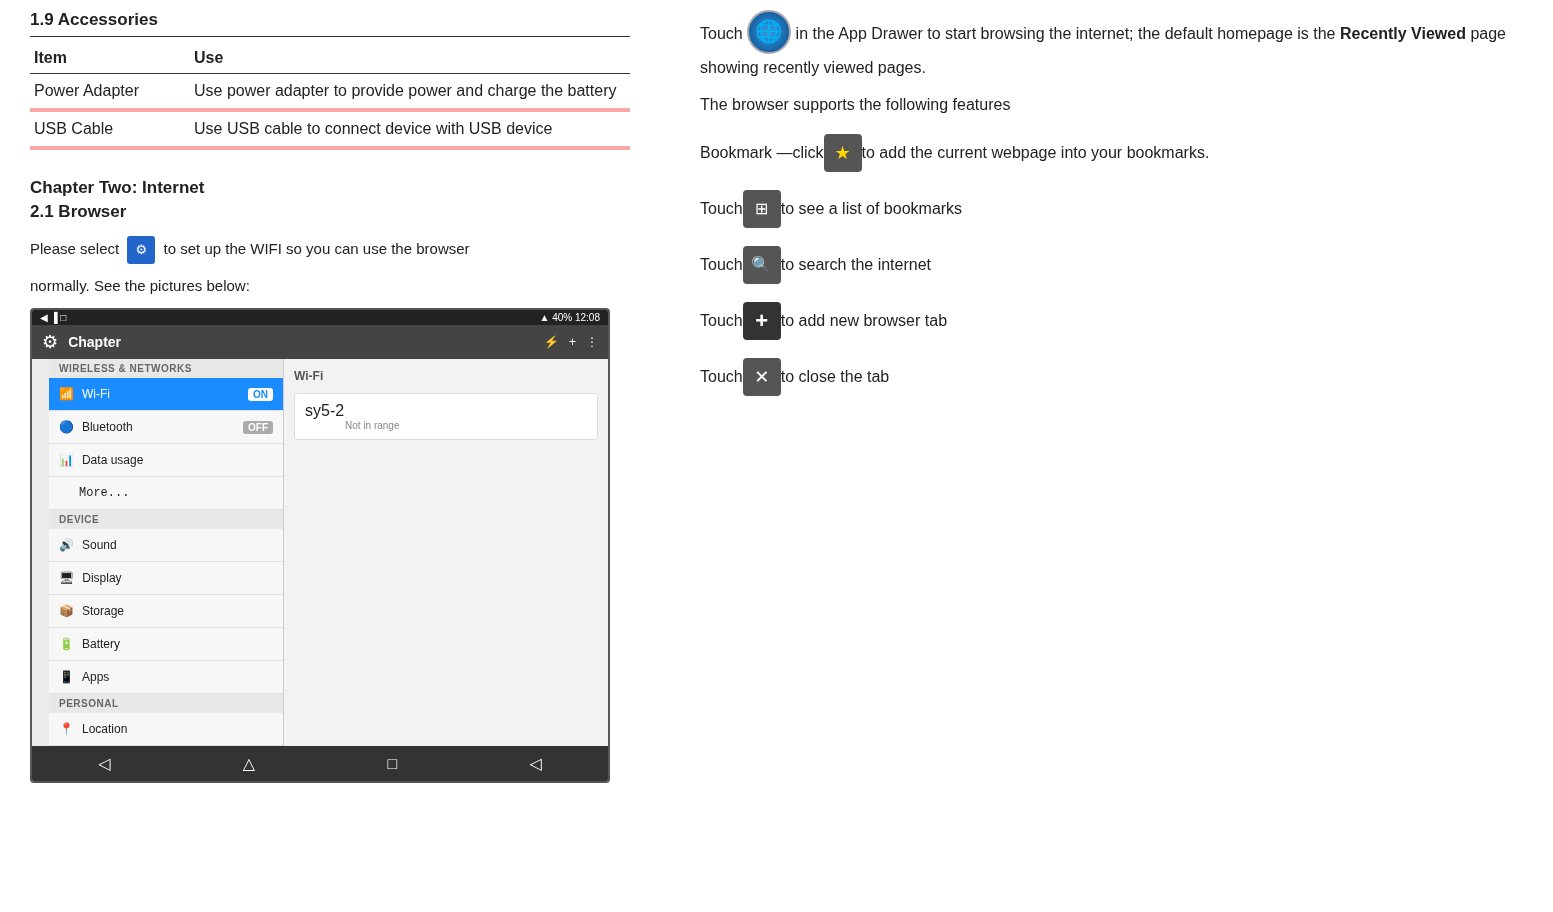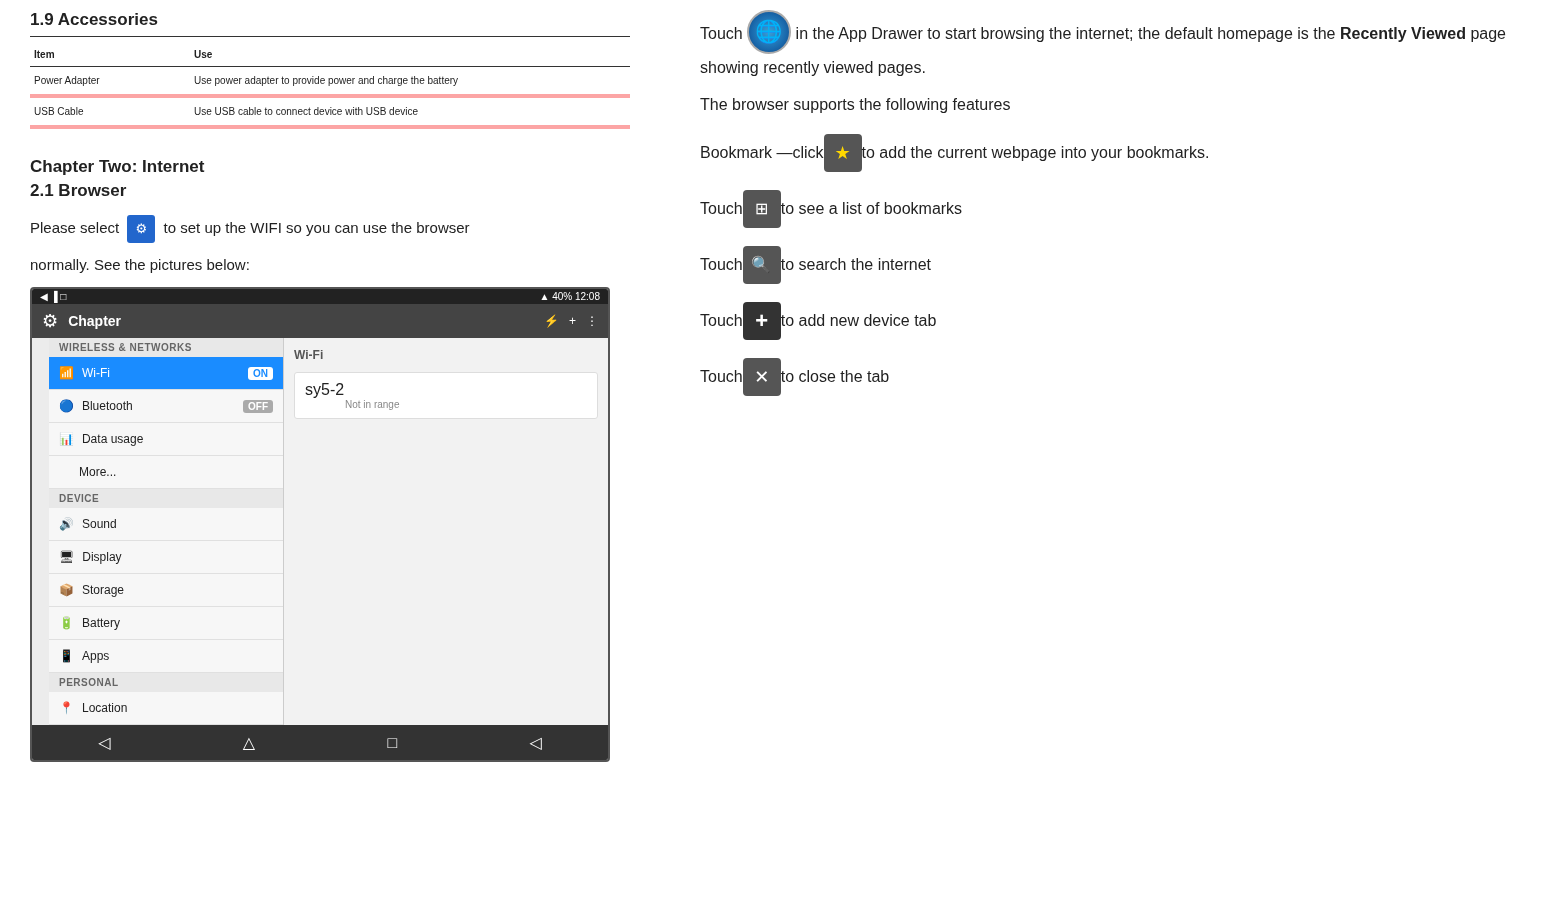--- a/index.html
+++ b/index.html
@@ -40,7 +40,7 @@
     table.accessories-table {
       width: 100%;
       border-collapse: collapse;
-      font-size: 10px;
+      font-size: 16px;
     }
 
     table.accessories-table th {

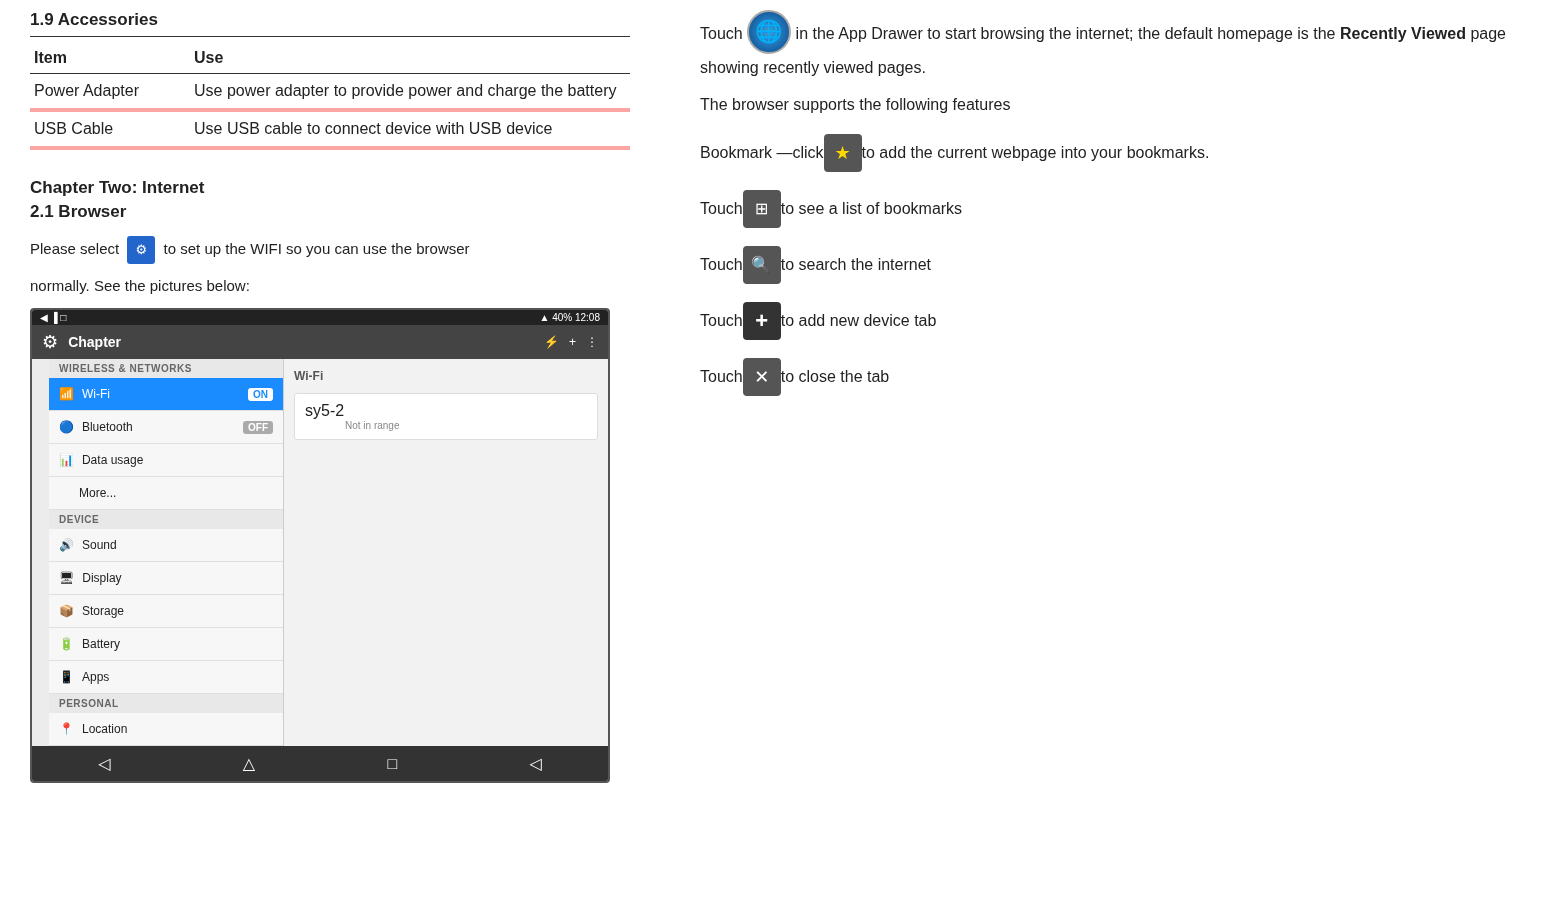--- a/index.html
+++ b/index.html
@@ -456,7 +456,7 @@
   <div class="feature-row">
     <span>Touch</span>
     <span class="icon-box plus-box" style="width:38px;height:38px;border-radius:4px;font-size:22px;font-weight:bold;">+</span>
-    <span>to add new device tab</span>
+    <span>to add new browser tab</span>
   </div>
 
   <div class="feature-row">

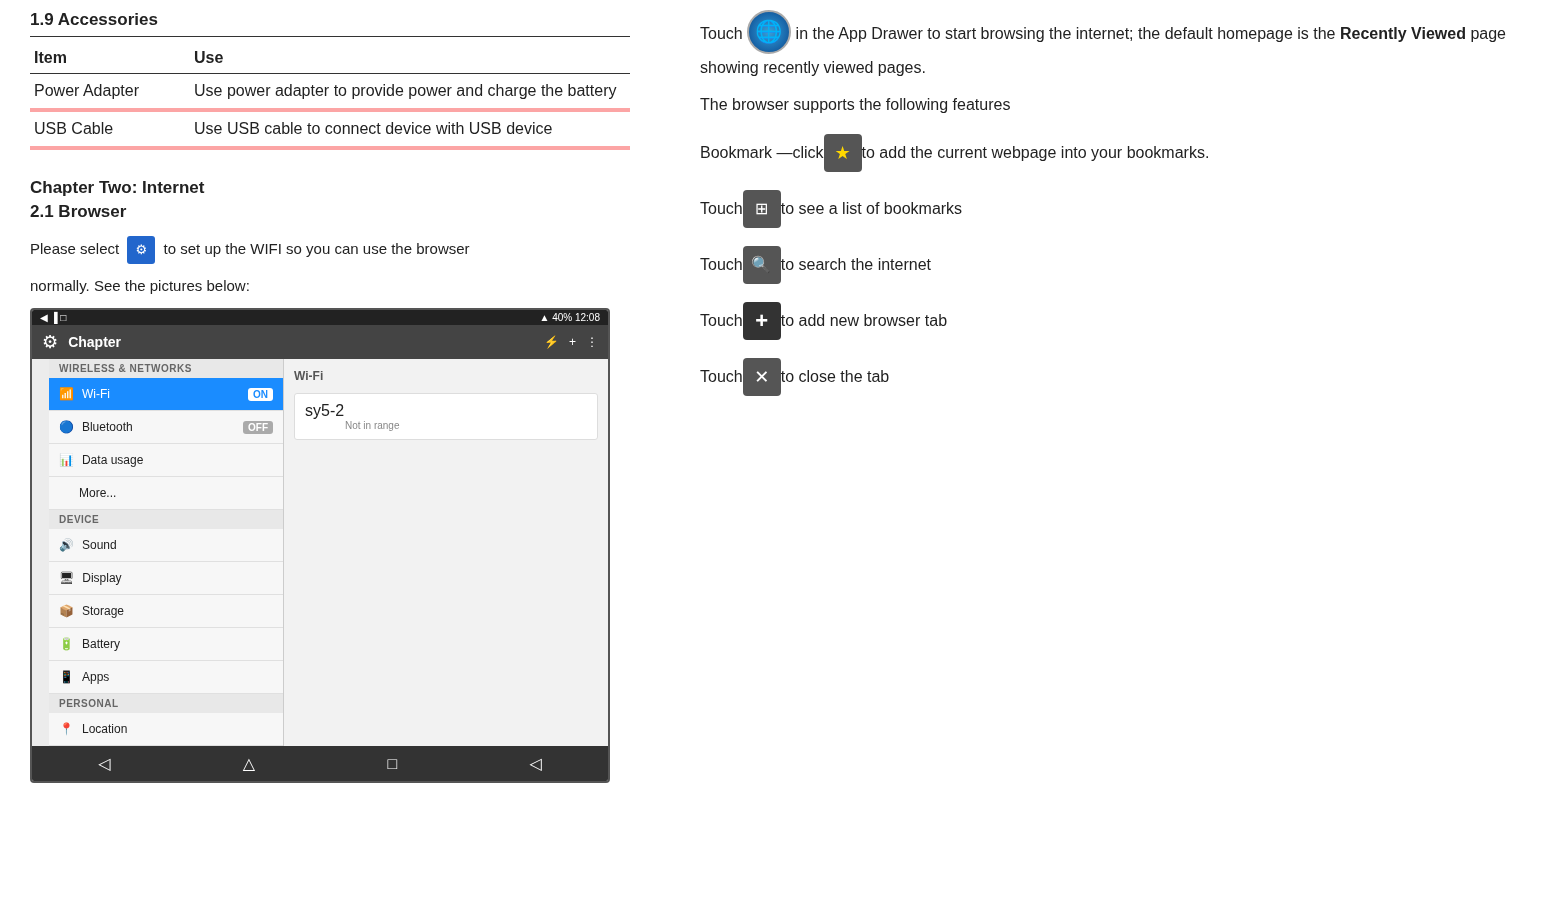--- a/index.html
+++ b/index.html
@@ -372,7 +372,7 @@
           <span>Data usage</span>
         </div>
         <div class="android-sidebar-item">
-          <span style="padding-left:20px;">More...</span>
+          <span style="padding-left:20px;font-family:Liberation Mono, monospace;">More...</span>
         </div>
 
         <div class="android-sidebar-section">DEVICE</div>

